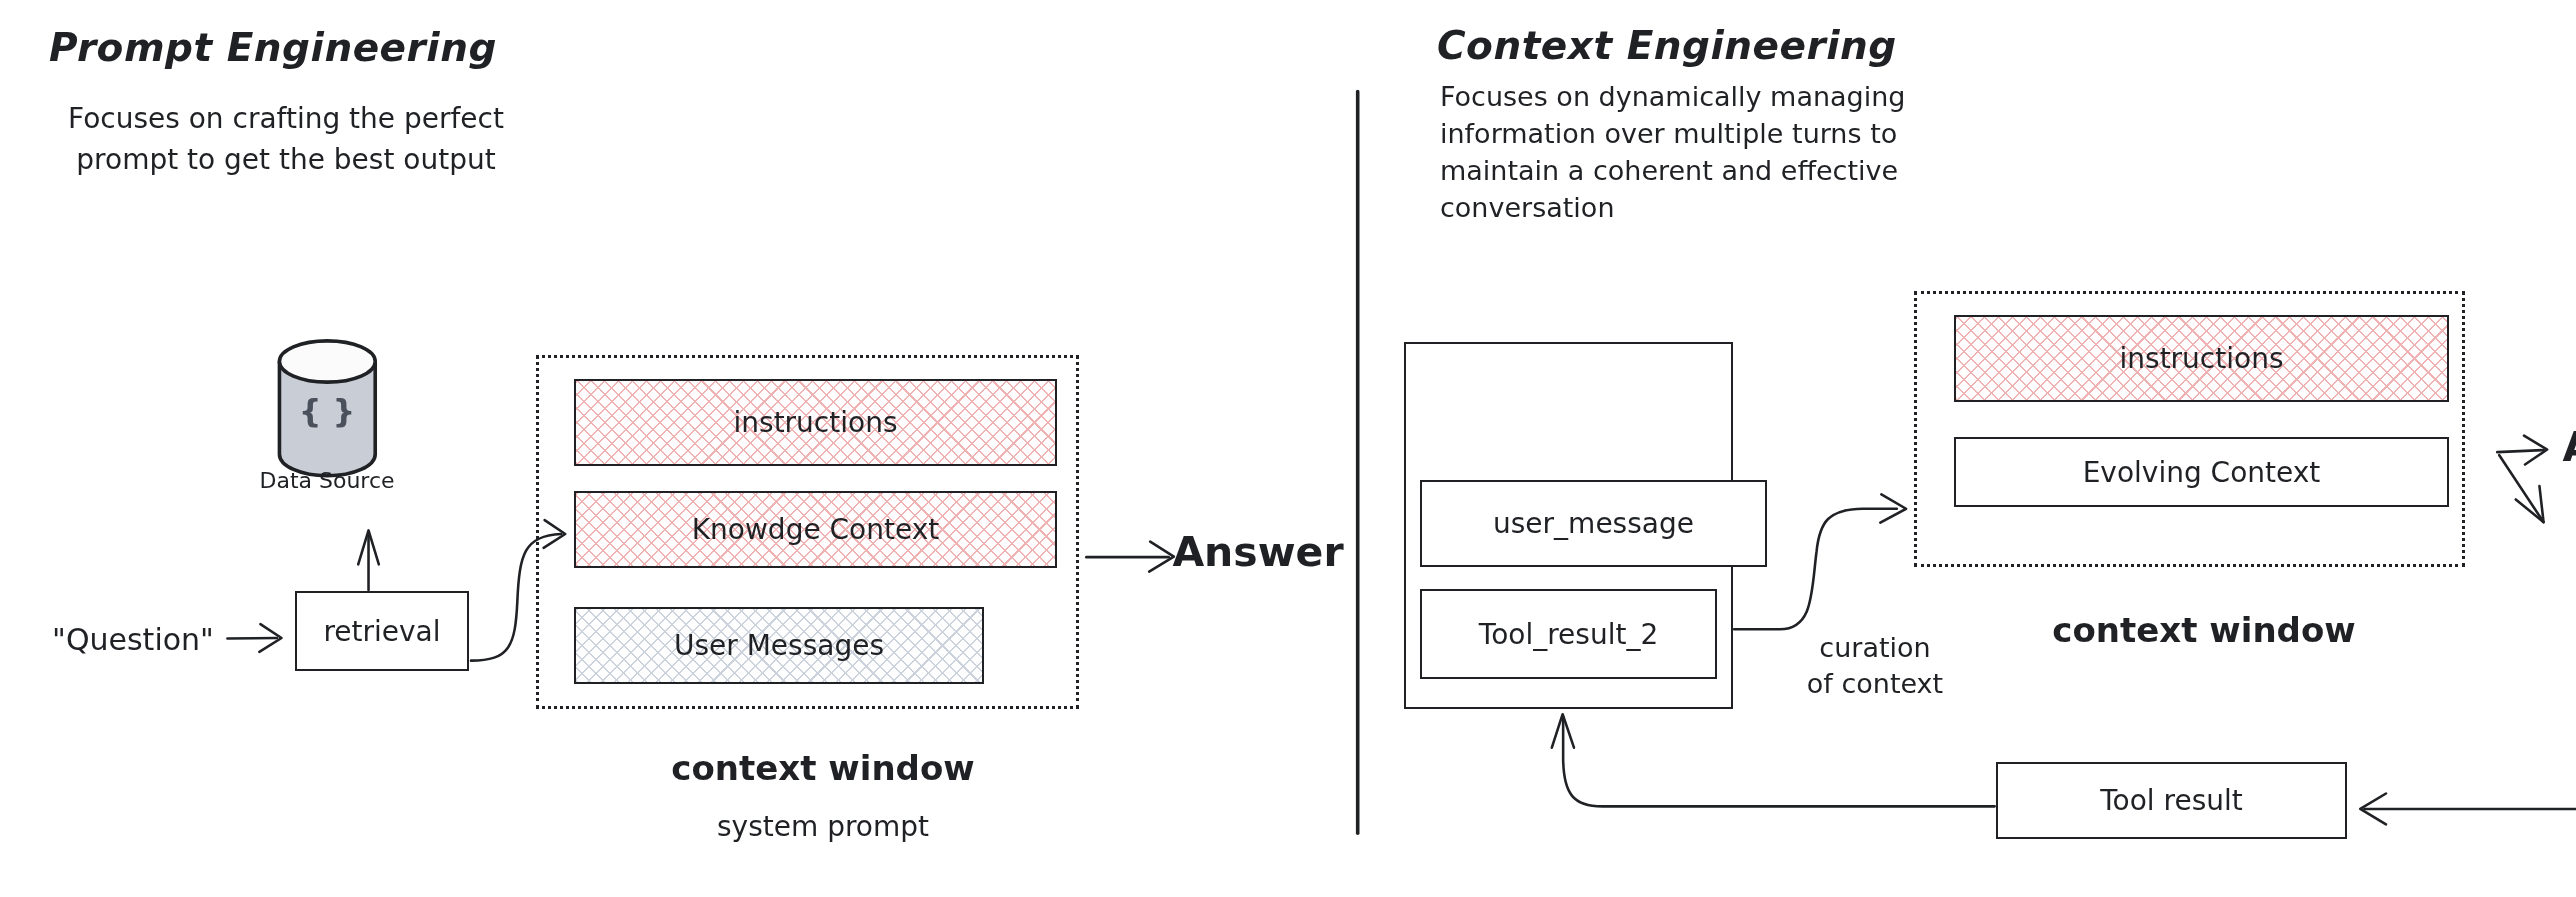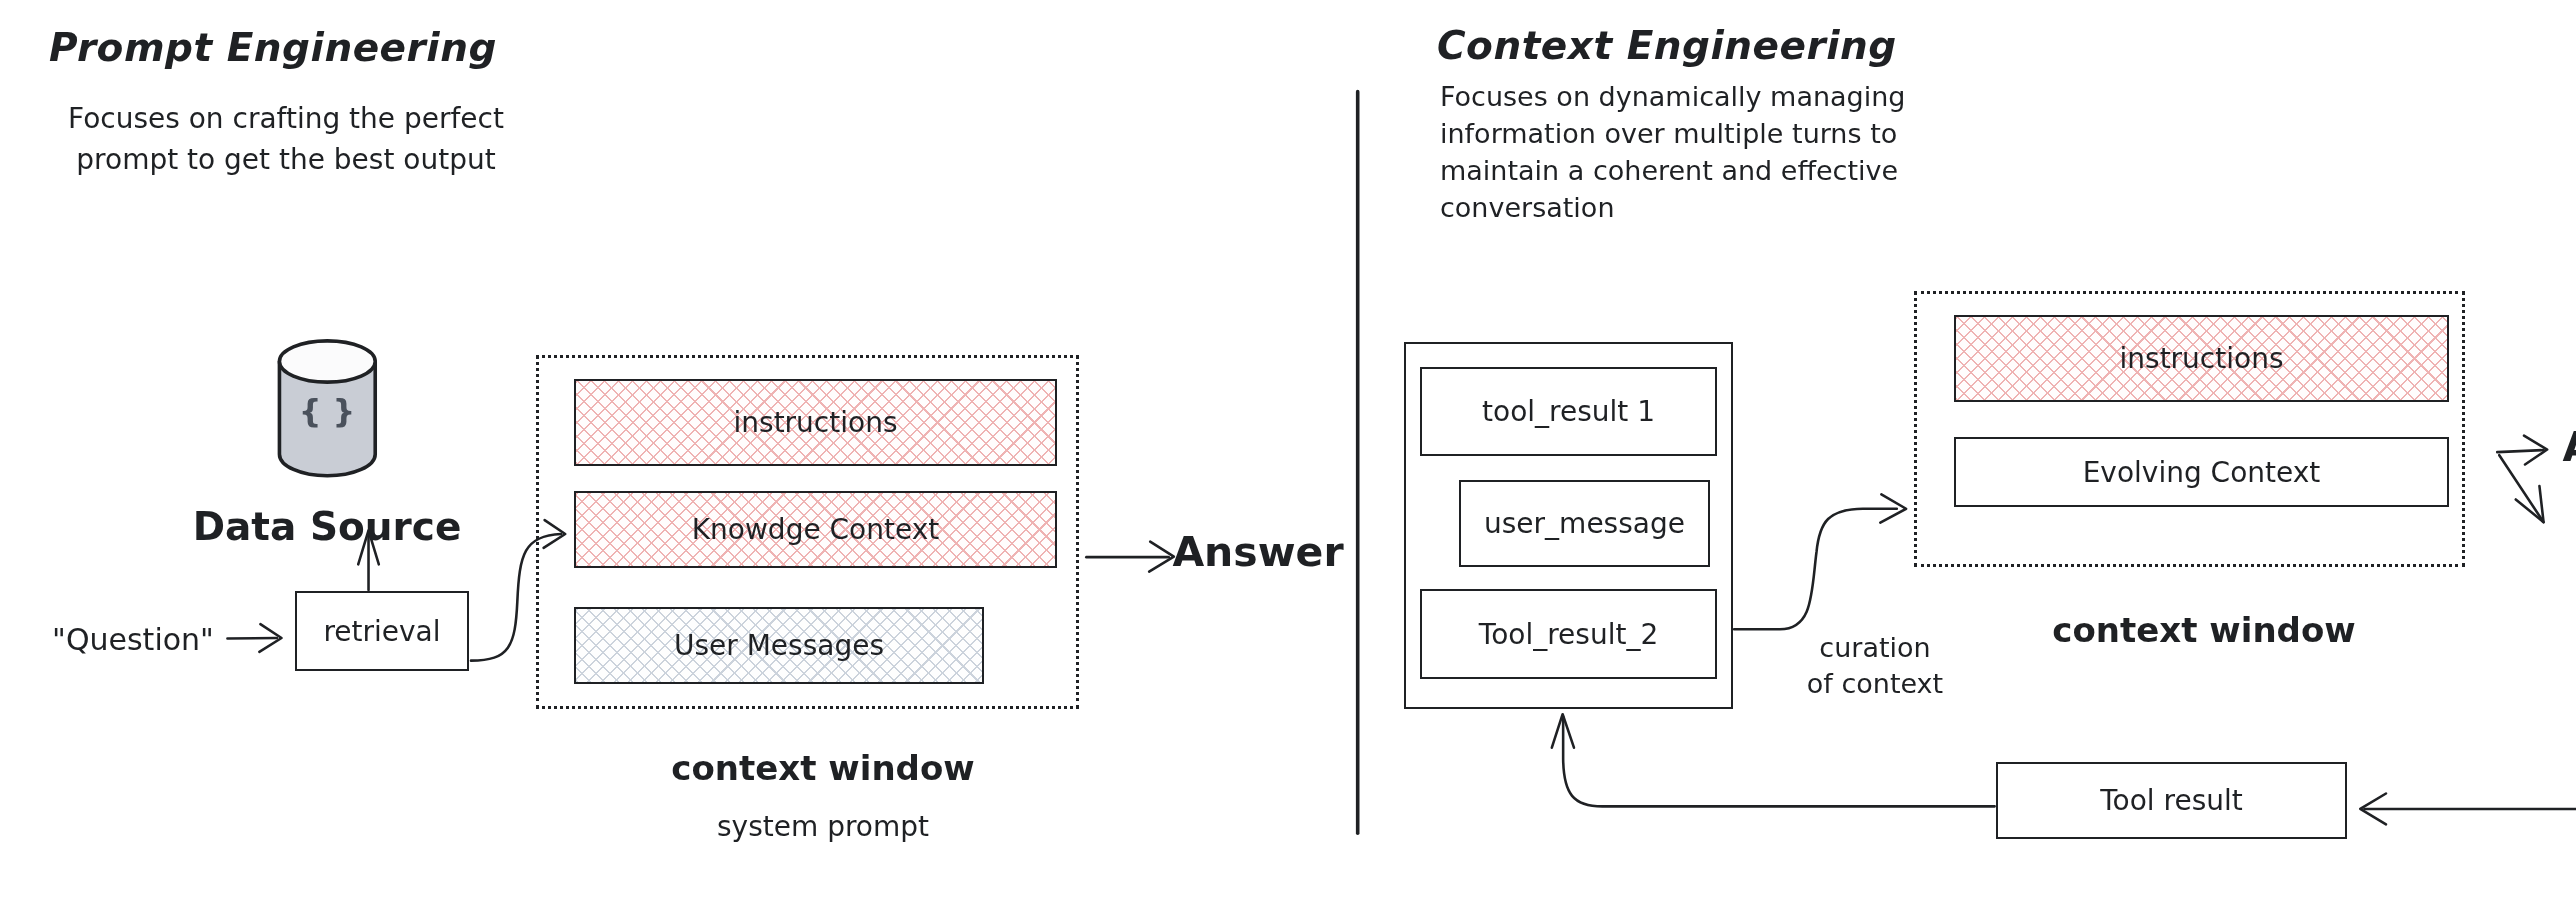--- a/index.html
+++ b/index.html
@@ -147,9 +147,6 @@
 conversation</div>
 
   <div class="box" style="left:1404px;top:342px;width:329px;height:367px;background:#fff;"></div>
-  <div class="box" style="left:1420px;top:367px;width:297px;height:89px;">
-    <span>tool_result 1</span>
-  </div>
   <div class="box" style="left:1420px;top:480px;width:251px;height:87px;margin-left:39px;">
     <span>user_message</span>
   </div>

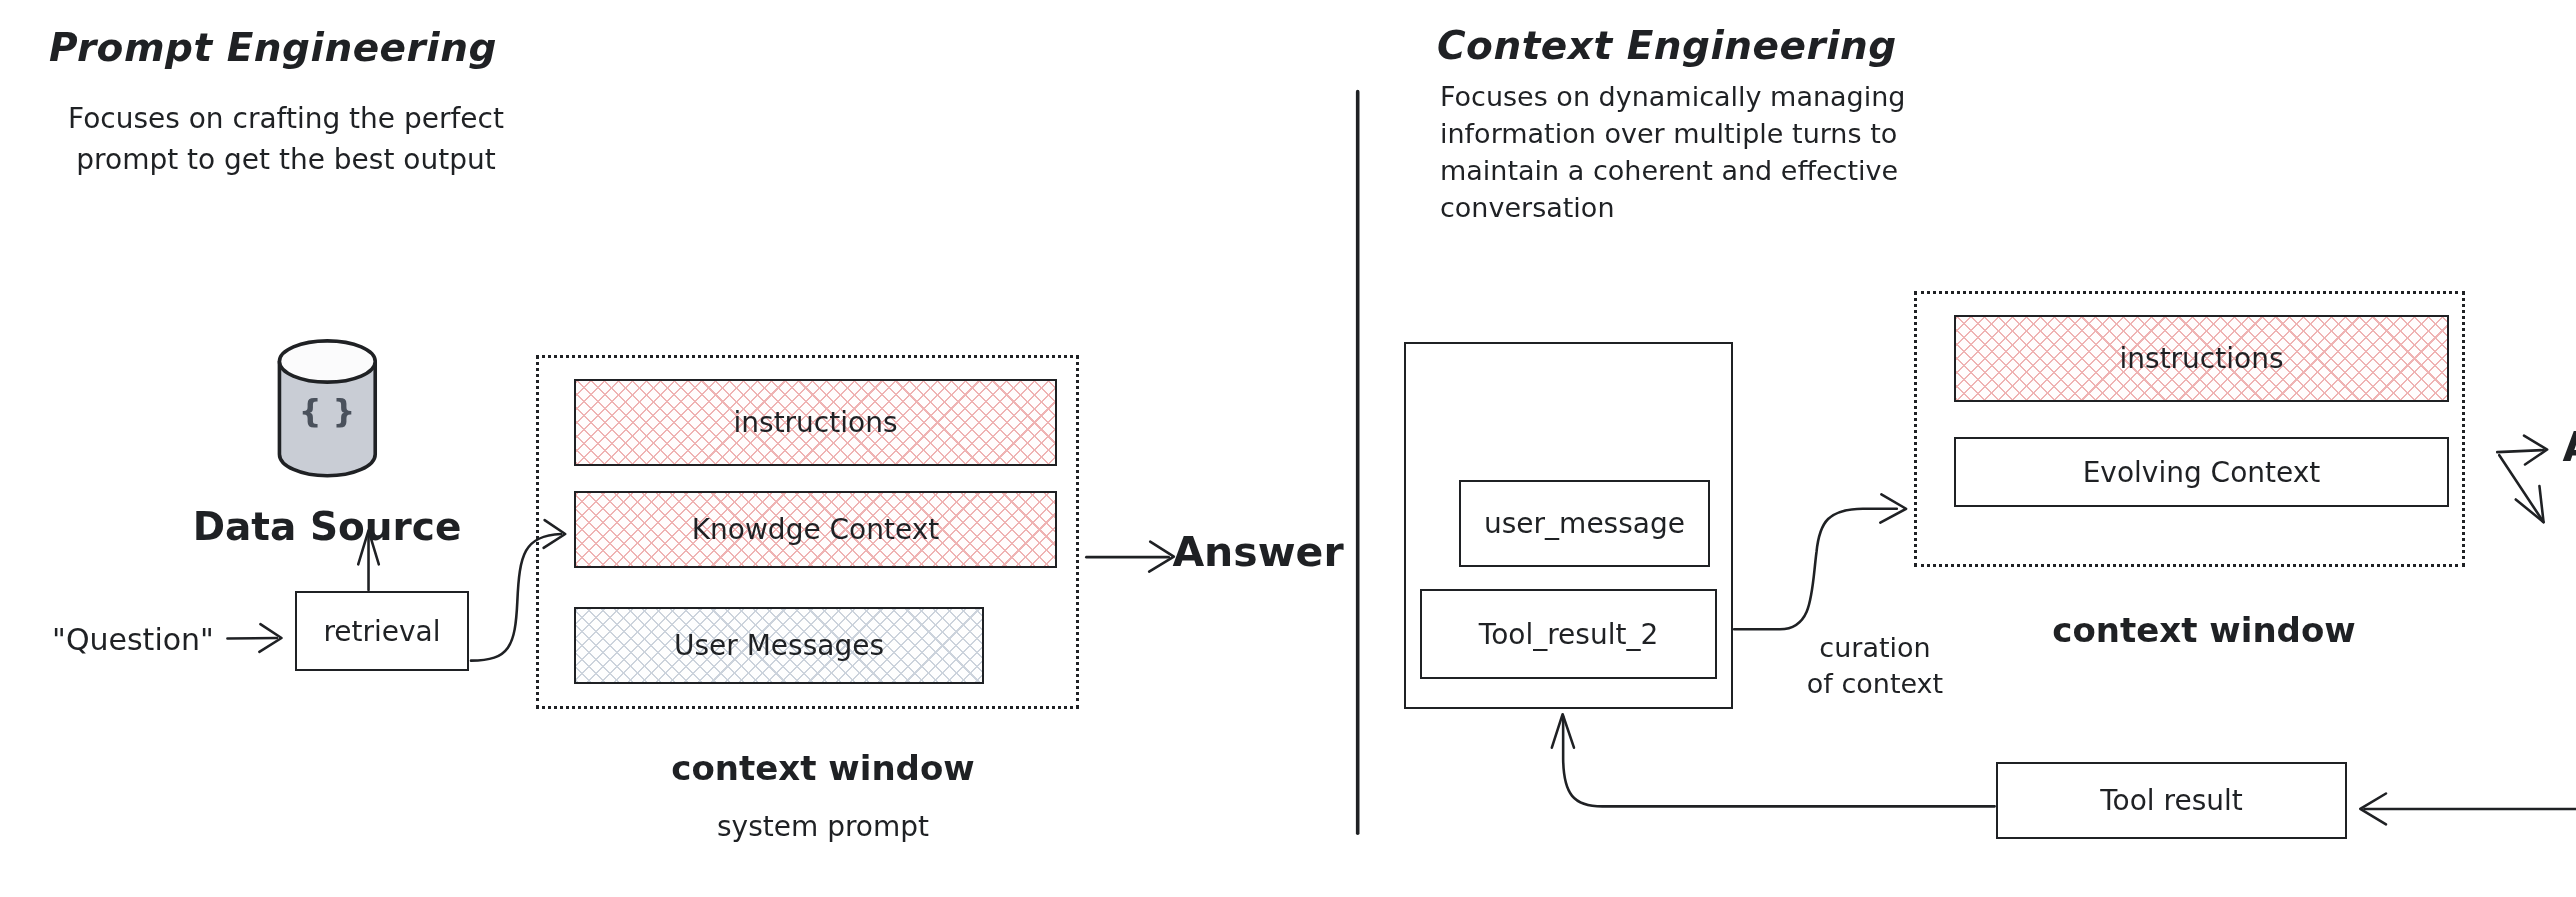--- a/index.html
+++ b/index.html
@@ -114,7 +114,7 @@
 prompt to get the best output</div>
 
   <div class="abs center" style="left:327px;top:411px;font-size:32px;font-weight:700;color:var(--brace,#4a515c);">{ }</div>
-  <div class="abs center lbl" style="left:327px;top:526px;font-size:39px;font-weight:bold;">Data Source</div>
+  <div class="abs center lbl" style="left:327px;top:480px;font-size:22px;">Data Source</div>
 
   <div class="abs center lbl" style="left:133px;top:639px;font-size:30px;">"Question"</div>
 

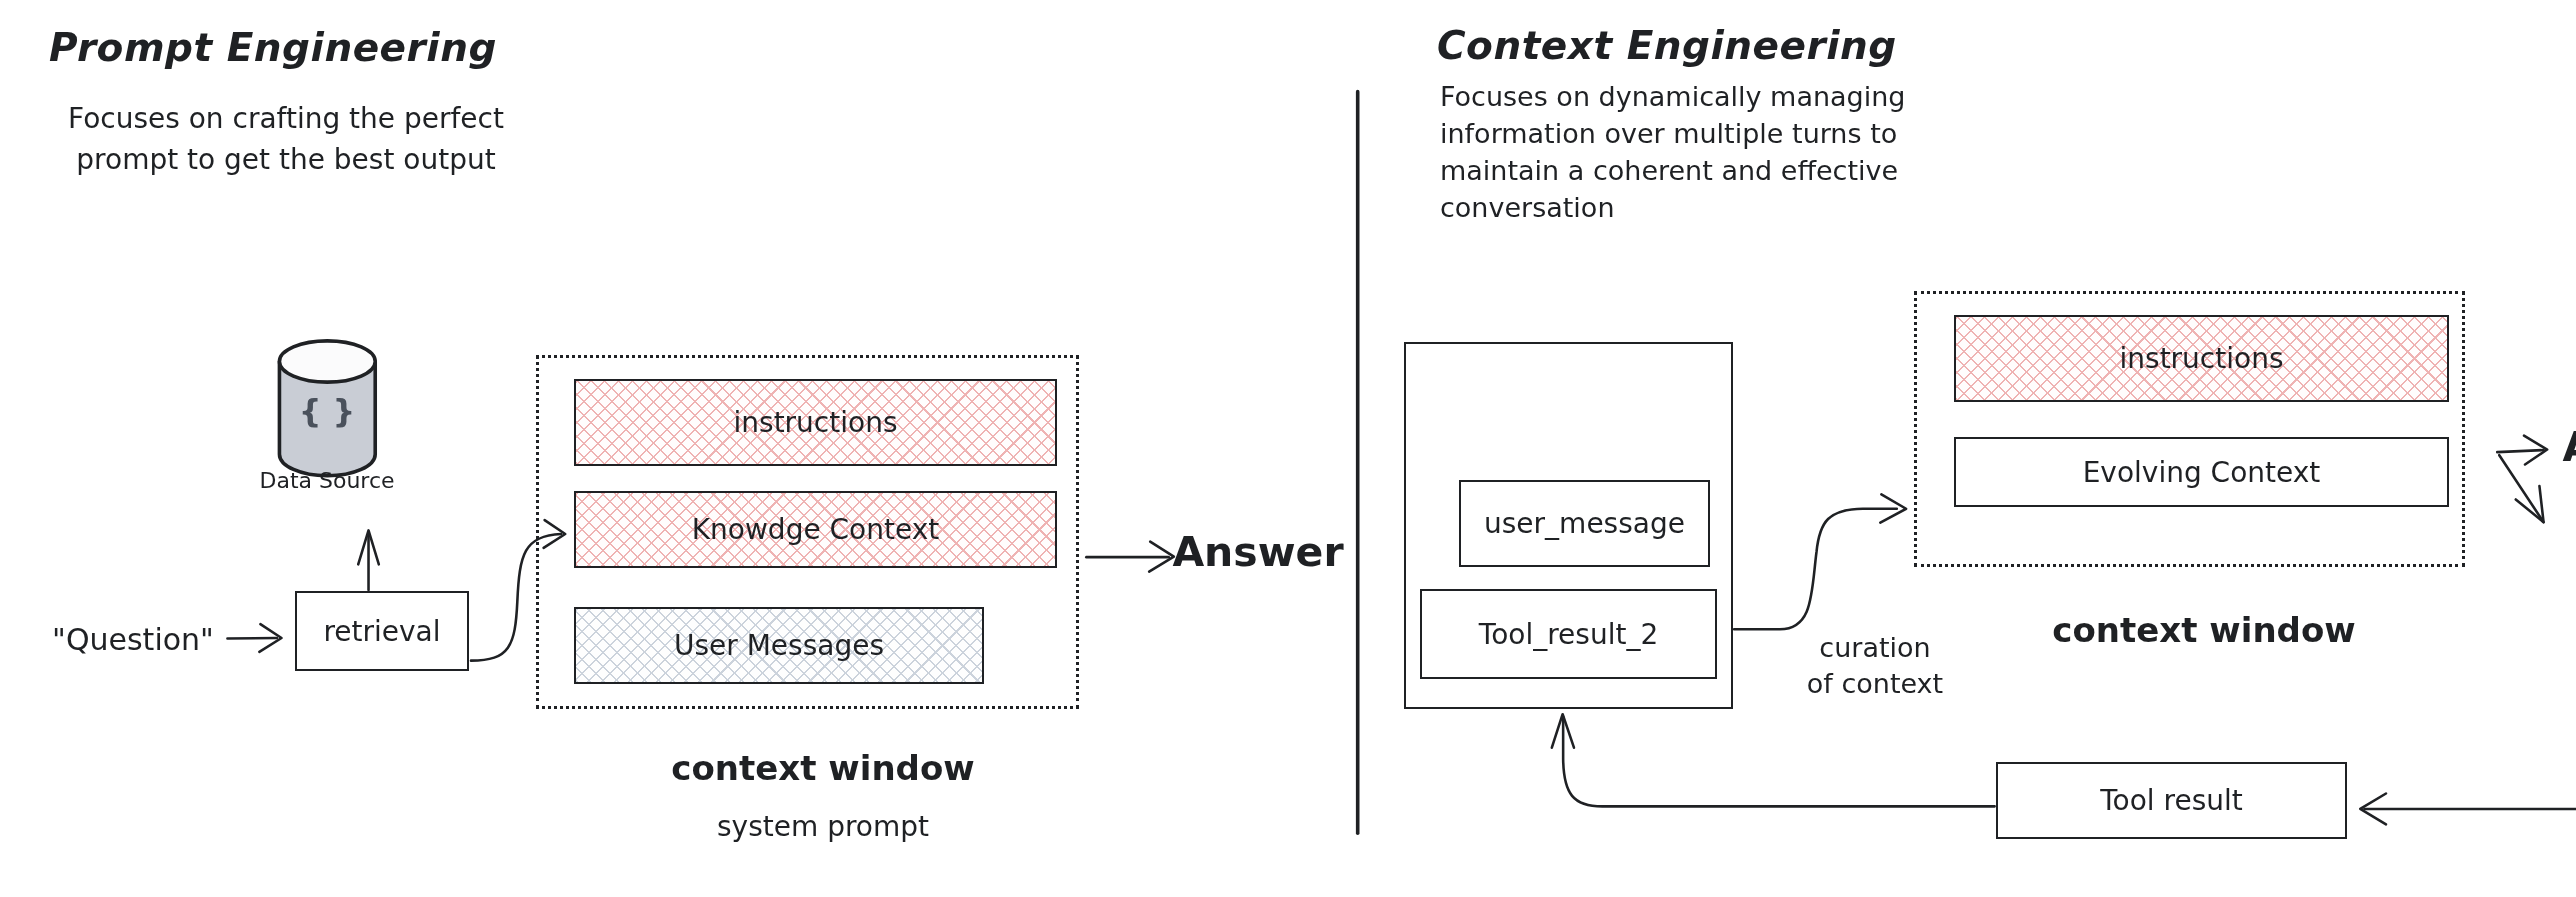--- a/index.html
+++ b/index.html
@@ -147,7 +147,7 @@
 conversation</div>
 
   <div class="box" style="left:1404px;top:342px;width:329px;height:367px;background:#fff;"></div>
-  <div class="box" style="left:1420px;top:480px;width:251px;height:87px;margin-left:39px;">
+  <div class="box" style="left:1420px;top:480px;width:347px;height:87px;">
     <span>user_message</span>
   </div>
   <div class="box" style="left:1420px;top:589px;width:297px;height:90px;">

